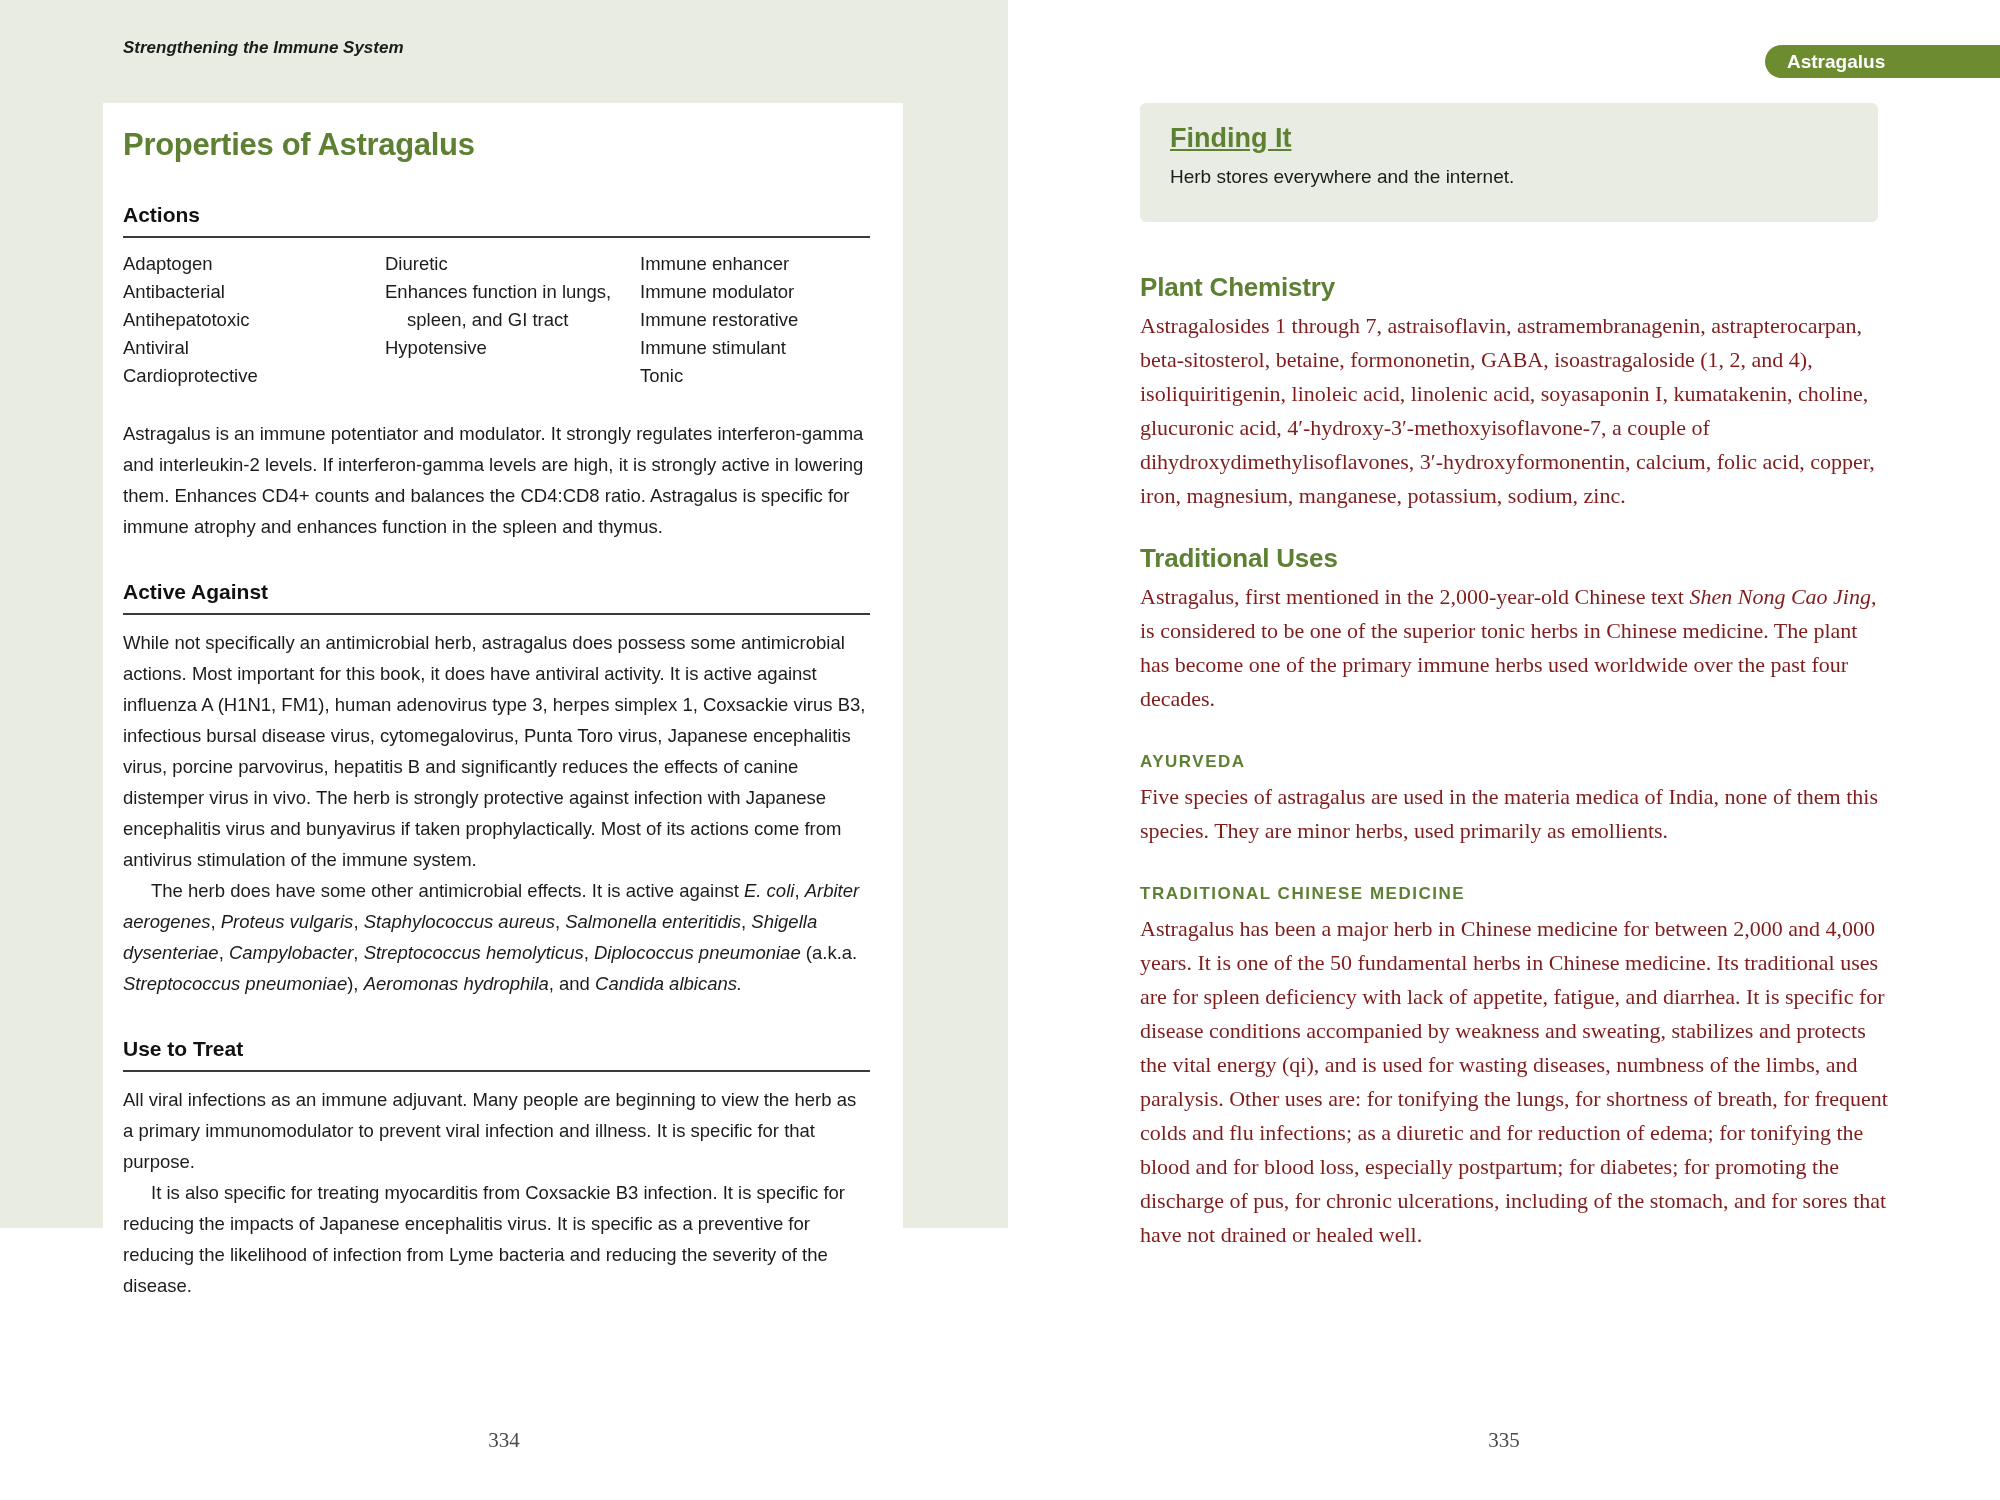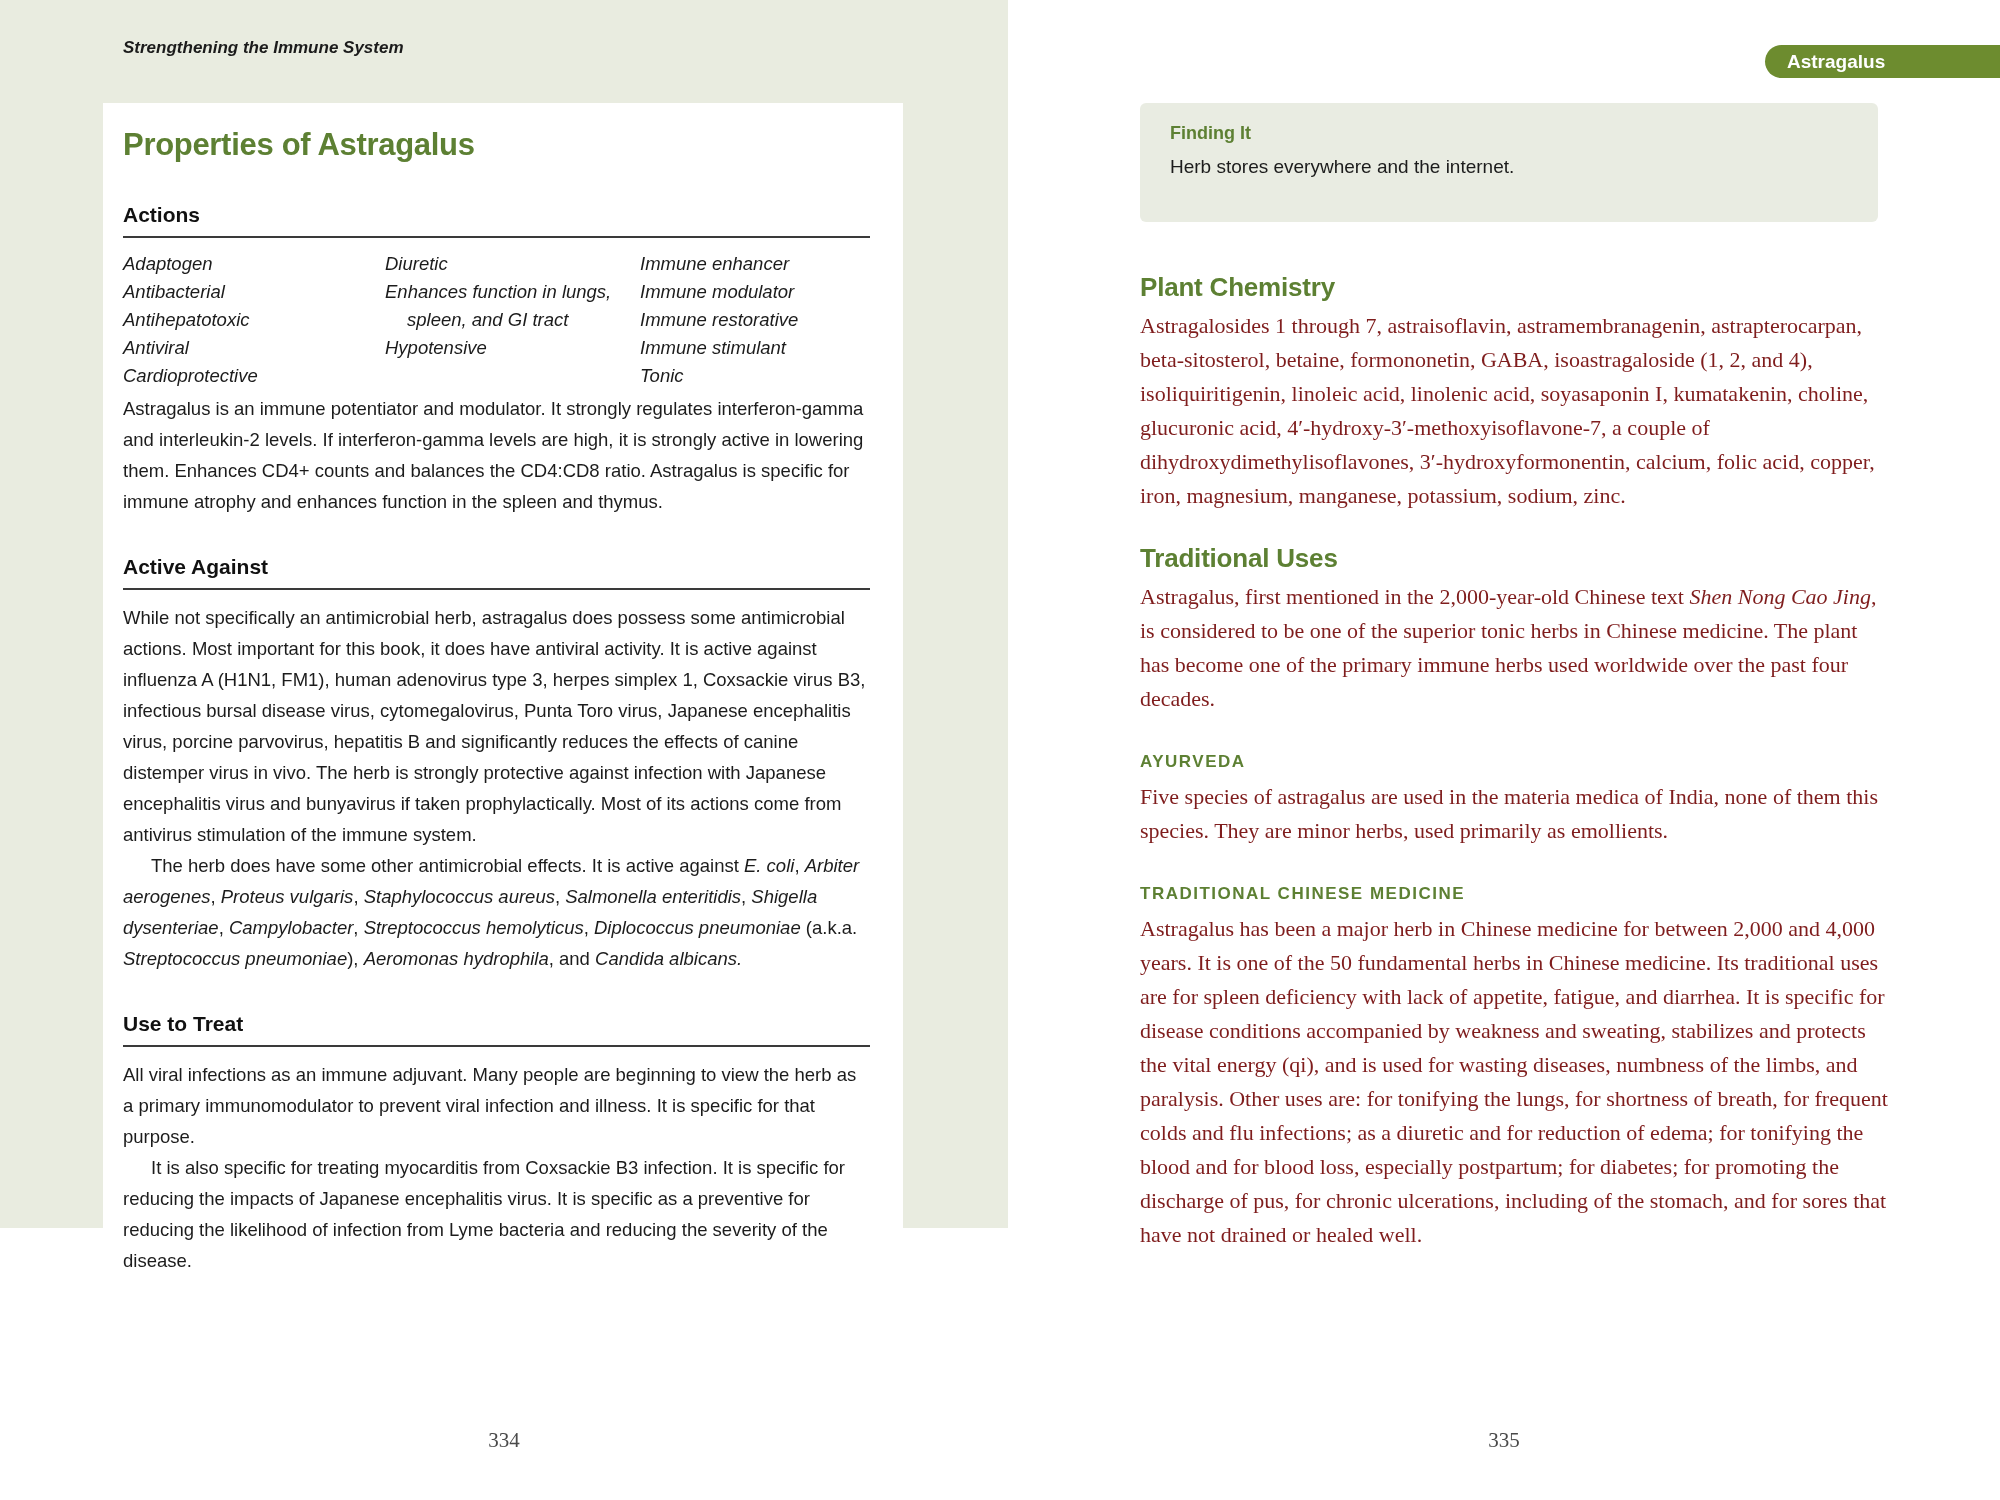--- a/index.html
+++ b/index.html
@@ -70,7 +70,7 @@
   }
   .finding-title {
     color:var(--accent-green, #5d8033);
-    font-size:18px; font-weight:bold; margin-bottom:12px;
+    font-size:27px; font-weight:bold; margin-bottom:12px;text-decoration:underline;
   }
   .finding-body { font-size:19px; color:#1c1c1c; }
   .main-col { position:absolute; left:132px; top:272px; width:748px; }

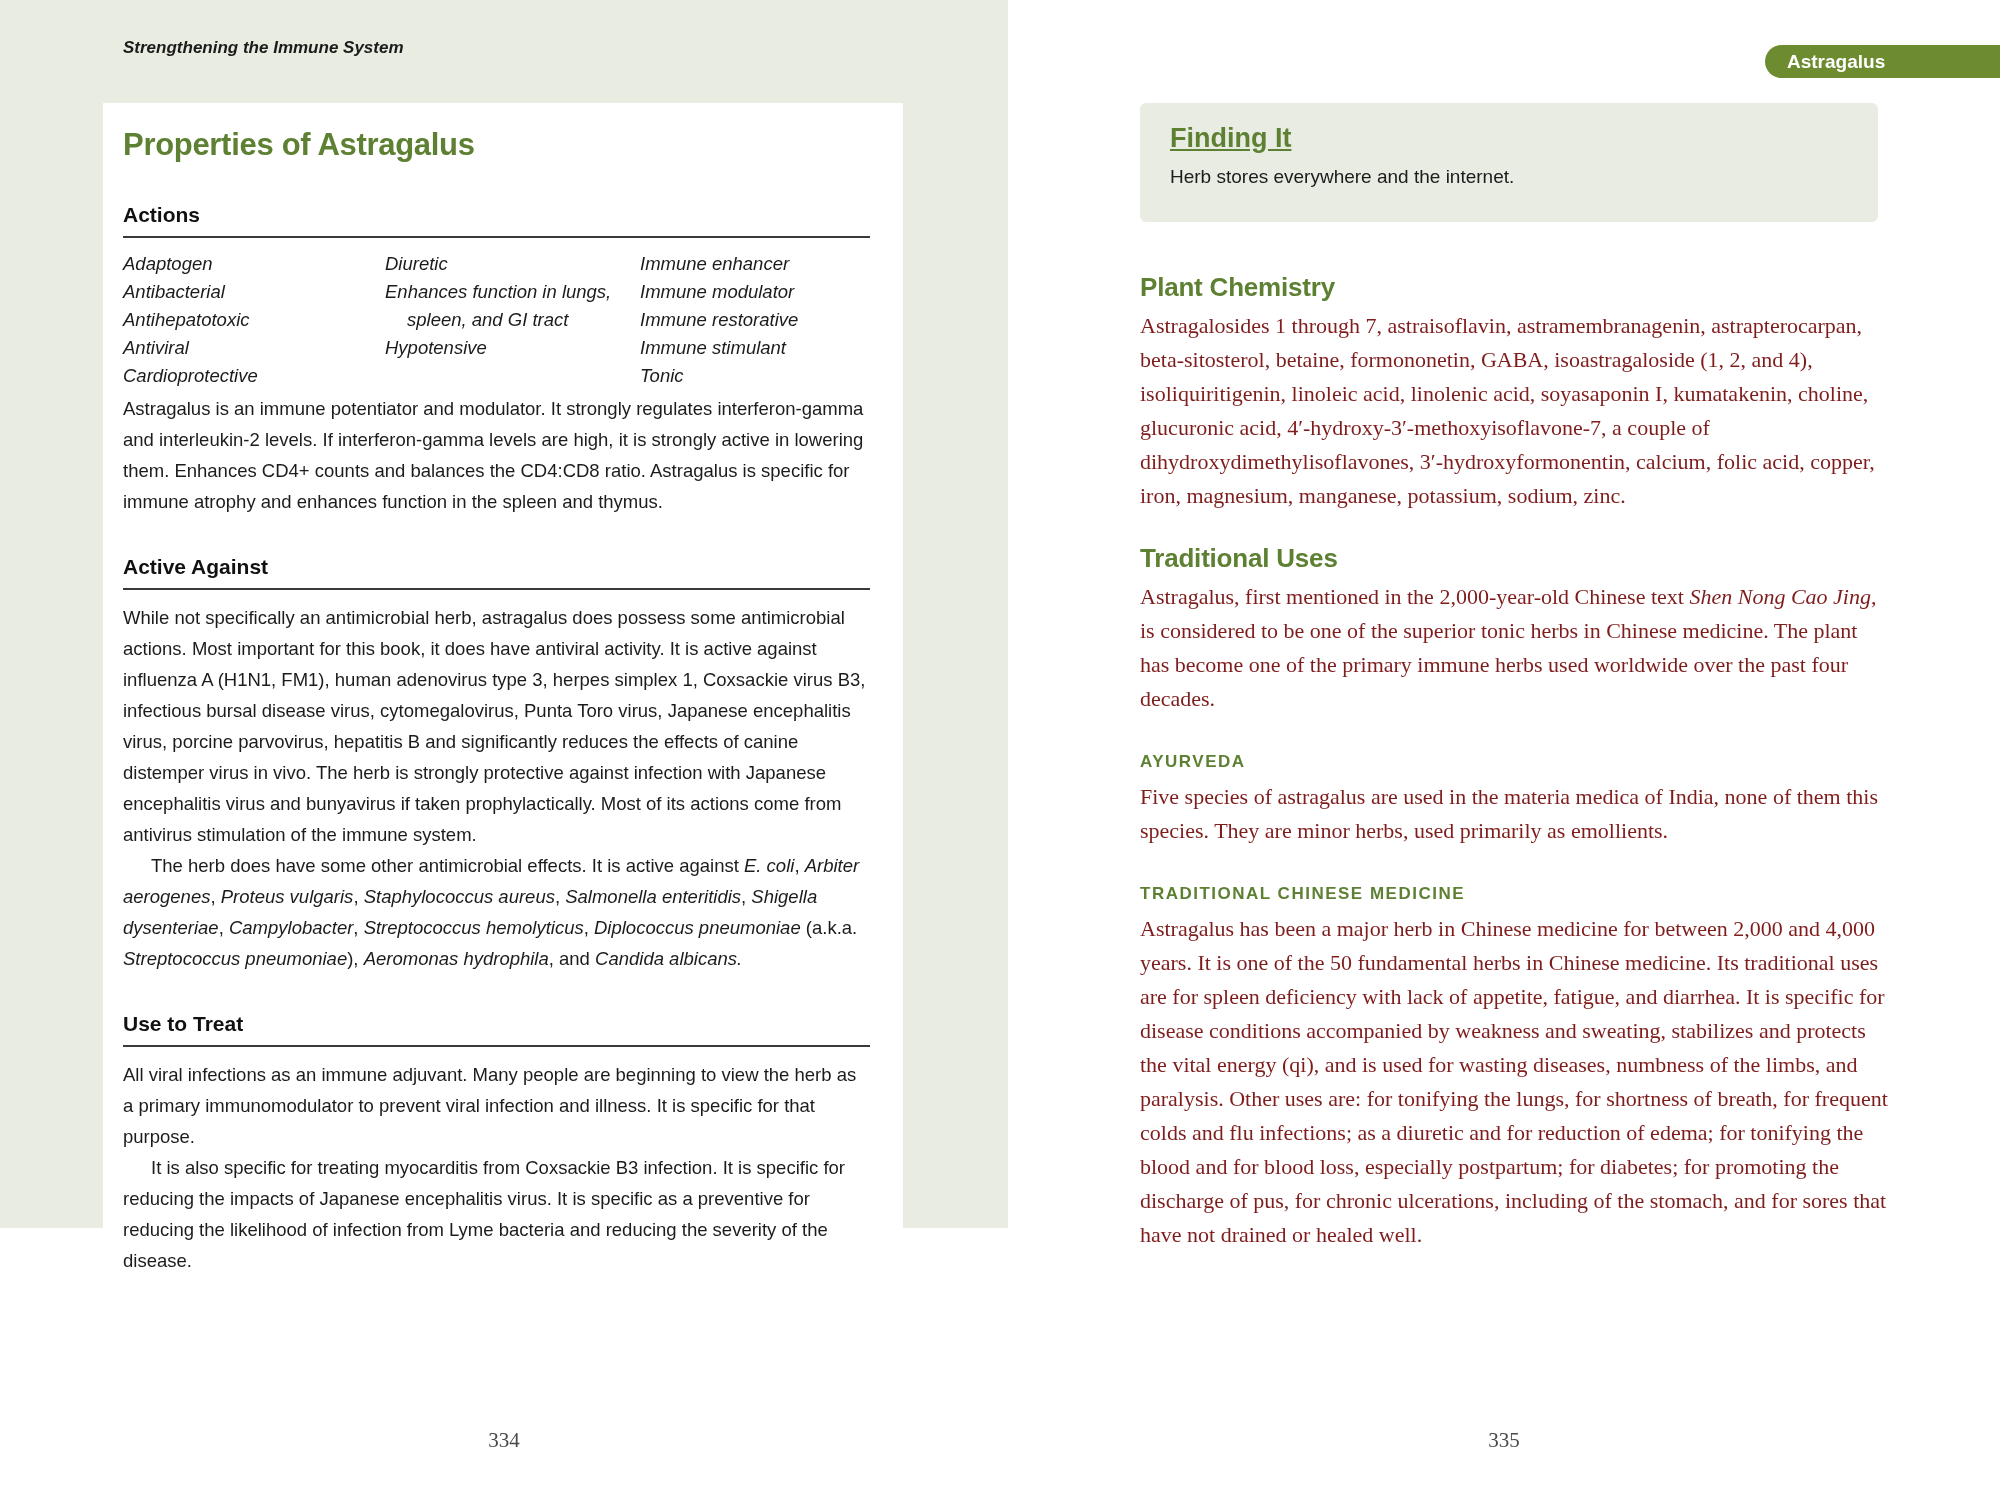--- a/index.html
+++ b/index.html
@@ -43,7 +43,7 @@
     padding-bottom:9px; border-bottom:2px solid #3a3a3a;
     margin-bottom:12px;
   }
-  .cols { display:flex; margin-bottom:3px;font-style:italic; }
+  .cols { display:flex; margin-bottom:28px; }
   .col { line-height:28px; font-size:18.5px; }
   .col.c1 { width:262px; }
   .col.c2 { width:255px; }

